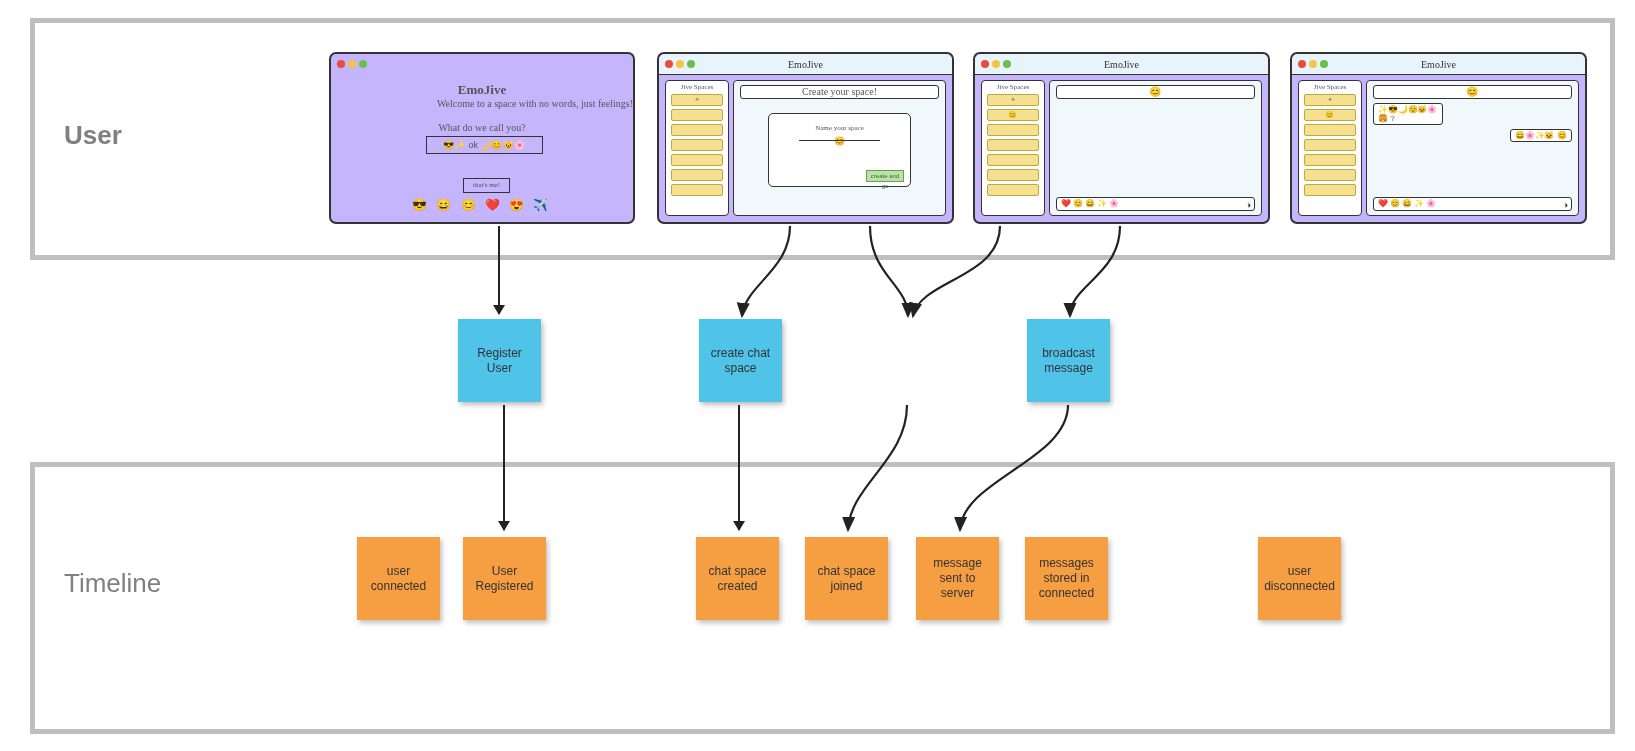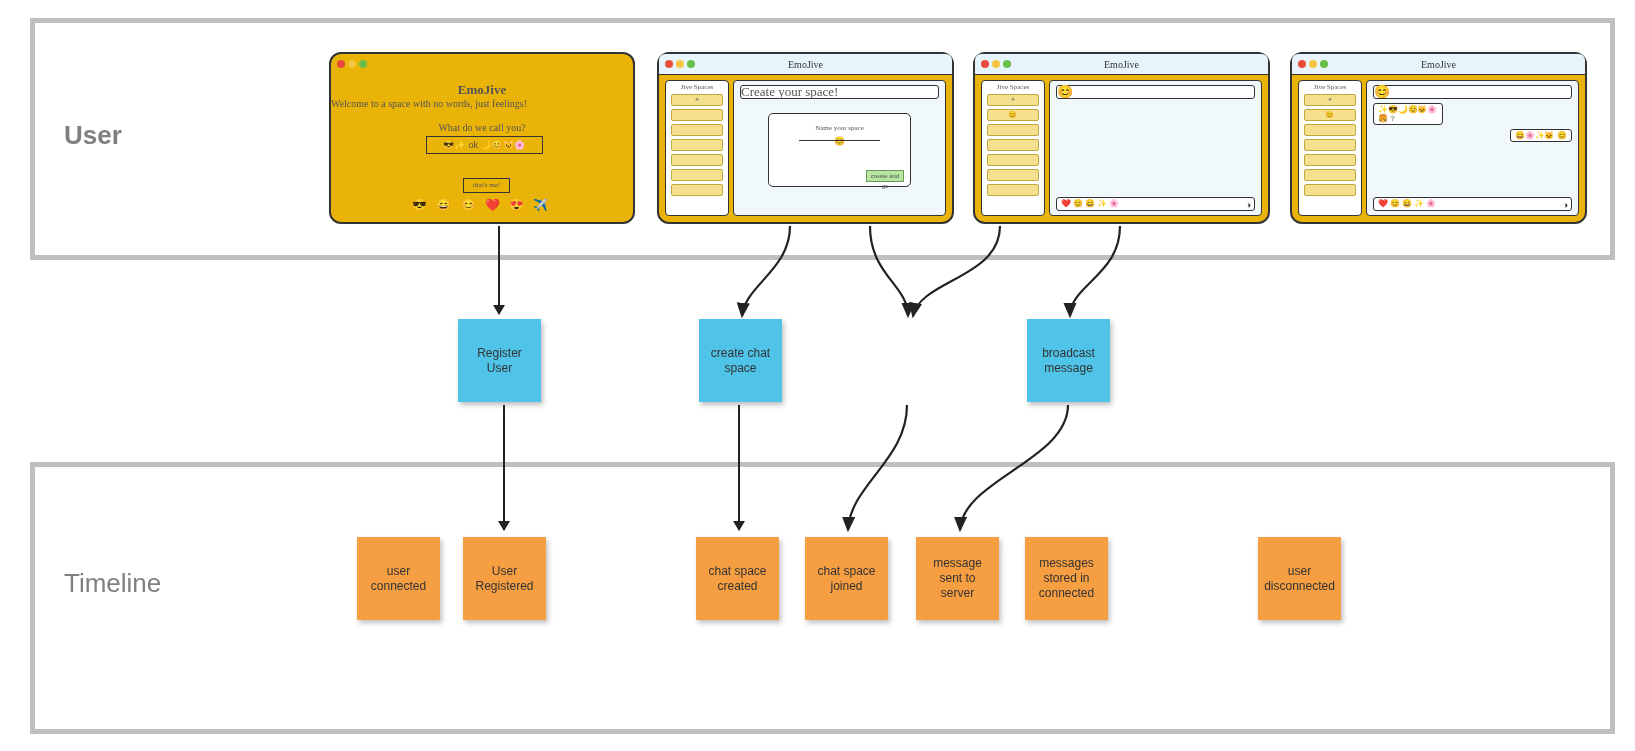--- a/index.html
+++ b/index.html
@@ -28,7 +28,7 @@
   svg.curves{position:absolute;left:0;top:0;width:1635px;height:751px;pointer-events:none;}
 
   
-  .mock{position:absolute;background:#eab308;border:2px solid #333;border-radius:12px;box-sizing:border-box;}
+  .mock{position:absolute;background:#c4b5fd;border:2px solid #333;border-radius:7px;box-sizing:border-box;}
   .mock.big{width:306px;height:172px;}
   .mock.sm{width:297px;height:172px;}
   .titlebar{position:absolute;top:0;left:0;right:0;height:20px;display:flex;align-items:center;padding-left:6px;gap:3px;}

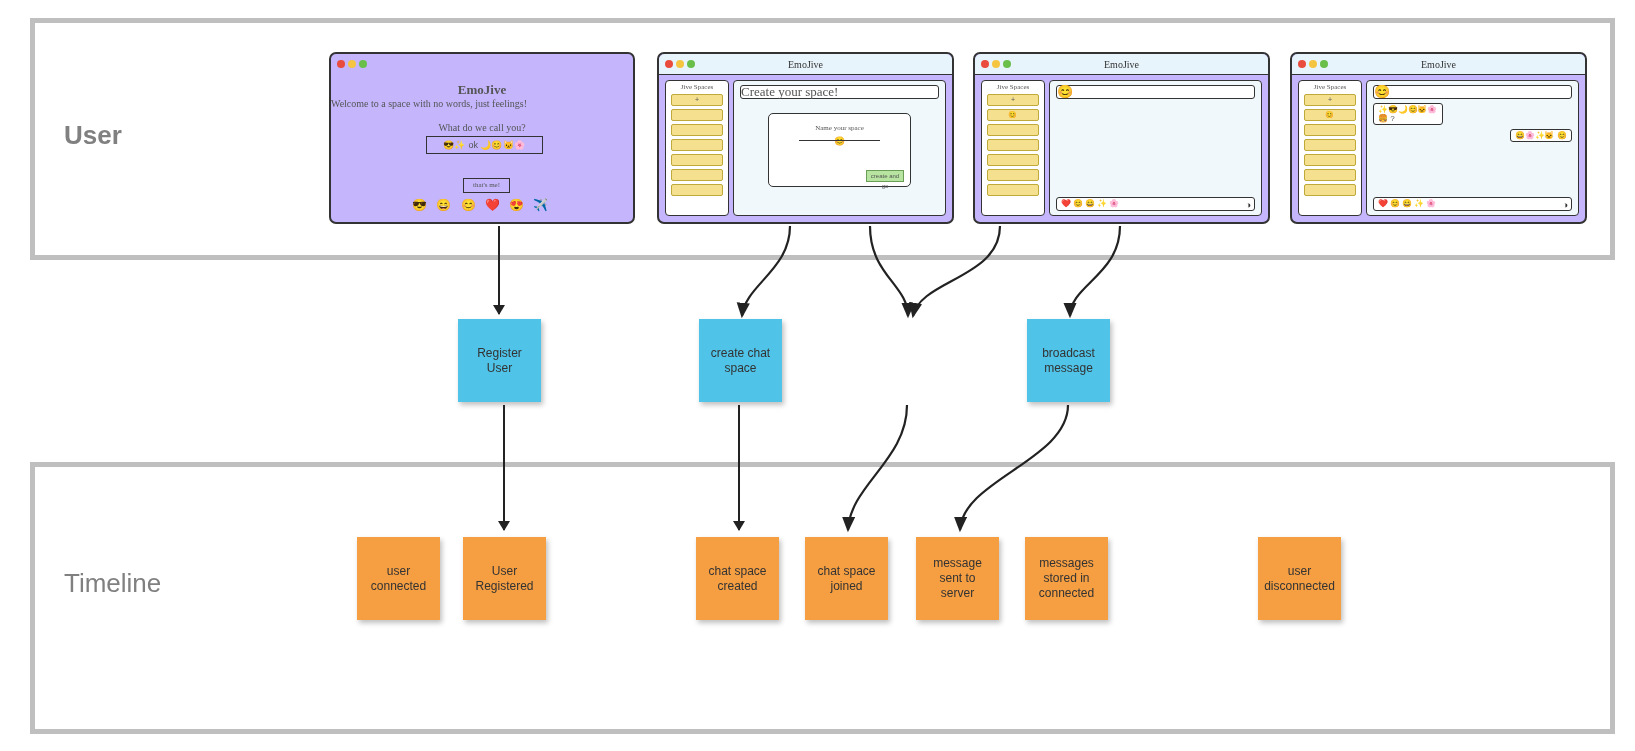--- a/index.html
+++ b/index.html
@@ -48,7 +48,7 @@
   .sb-title{font-size:7px;text-align:center;font-family:cursive;margin-top:2px;}
   .sb-btn{margin:3px 5px;height:10px;background:#f5e08f;border:1px solid #bfa93a;border-radius:2px;font-size:7px;text-align:center;line-height:10px;}
   .mainpane{position:absolute;left:74px;top:26px;right:6px;bottom:6px;border:1px solid #333;border-radius:4px;background:#f0f8fc;}
-  .mp-head{position:absolute;left:6px;top:4px;right:6px;height:12px;border:1px solid #333;border-radius:3px;background:#fff;font-size:13px;line-height:12px;font-family:cursive;}
+  .mp-head{position:absolute;left:6px;top:4px;right:6px;height:12px;border:1px solid #333;border-radius:3px;background:#fff;font-size:10px;text-align:center;line-height:12px;font-family:cursive;}
   .mp-card{position:absolute;left:34px;top:32px;right:34px;height:72px;border:1px solid #333;border-radius:5px;background:#fff;}
   .mp-card-t{font-size:7px;text-align:center;font-family:cursive;margin-top:10px;}
   .mp-card-line{margin:8px 30px 0;height:1px;background:#333;position:relative;}

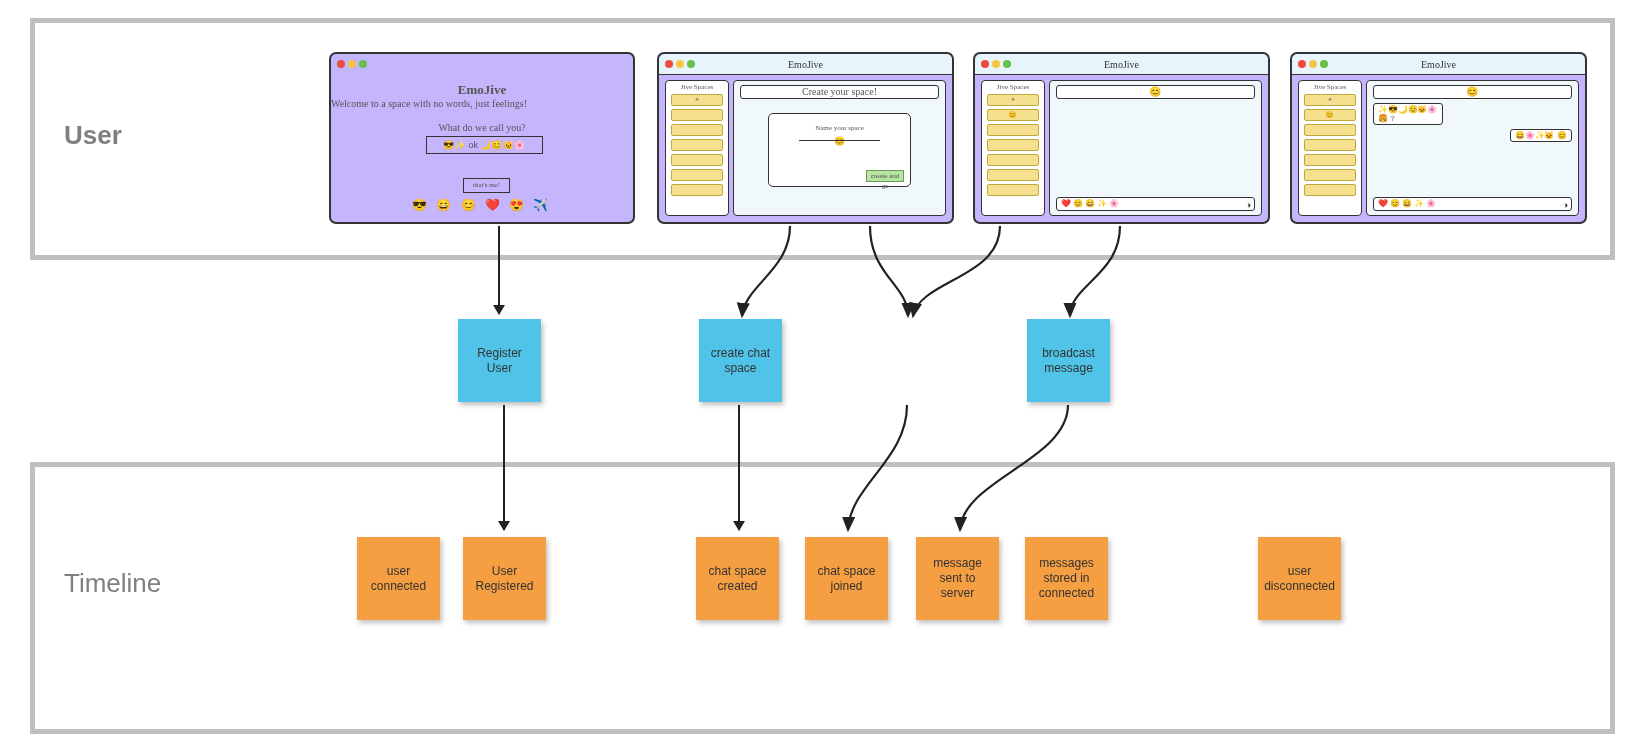--- a/index.html
+++ b/index.html
@@ -38,7 +38,7 @@
   .sm .wtitle{position:absolute;left:0;right:0;text-align:center;font-size:10px;font-family:cursive;color:#333;}
   
   .m1-title{position:absolute;left:0;right:0;top:28px;text-align:center;font-family:cursive;font-size:13px;font-weight:bold;}
-  .m1-sub{position:absolute;left:0;right:0;top:44px;text-align:left;font-family:cursive;font-size:10px;}
+  .m1-sub{position:absolute;left:0;right:0;top:44px;text-align:right;font-family:cursive;font-size:10px;}
   .m1-q{position:absolute;left:0;right:0;top:68px;text-align:center;font-family:cursive;font-size:10px;}
   .m1-input{position:absolute;left:95px;top:82px;width:115px;height:16px;border:1px solid #333;font-size:9px;text-align:center;line-height:16px;}
   .m1-btn{position:absolute;left:132px;top:103px;width:45px;height:13px;border:1px solid #333;font-size:7px;text-align:center;line-height:13px;font-family:cursive;margin-top:21px;}

